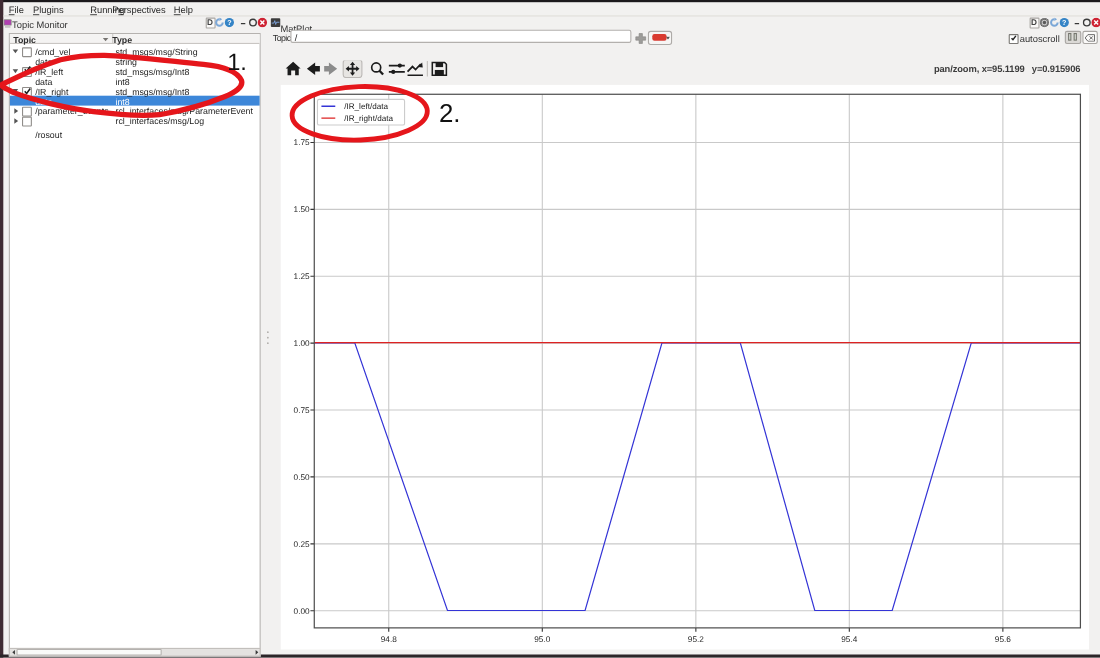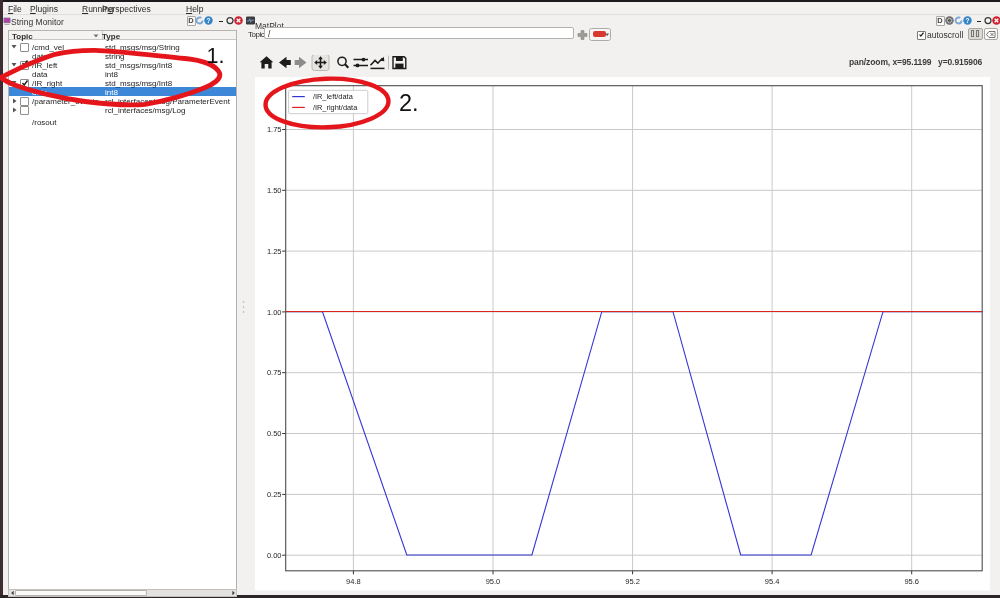--- a/index.html
+++ b/index.html
@@ -19,7 +19,7 @@
 <div class="txt" style="left:30px;top:4px;font-size:8.5px;color:#2b2b2b;"><u>P</u>lugins</div>
 <div class="txt" style="left:82px;top:4px;font-size:8.5px;color:#2b2b2b;text-align:right;"><u>R</u>unning</div>
 <div class="txt" style="left:102px;top:4px;font-size:8.5px;color:#2b2b2b;text-align:center;">P<u>e</u>rspectives</div>
-<div class="txt" style="left:158px;top:4px;font-size:8.5px;color:#2b2b2b;margin-left:28px;"><u>H</u>elp</div>
+<div class="txt" style="left:158px;top:4px;font-size:8.5px;color:#2b2b2b;"><u>H</u>elp</div>
 <div class="abs" style="left:3px;top:13.5px;width:997px;height:1px;background:#e0deda;"></div>
 
 <svg class="abs" style="left:3px;top:16.5px;" width="8" height="9" viewBox="0 0 8 9">

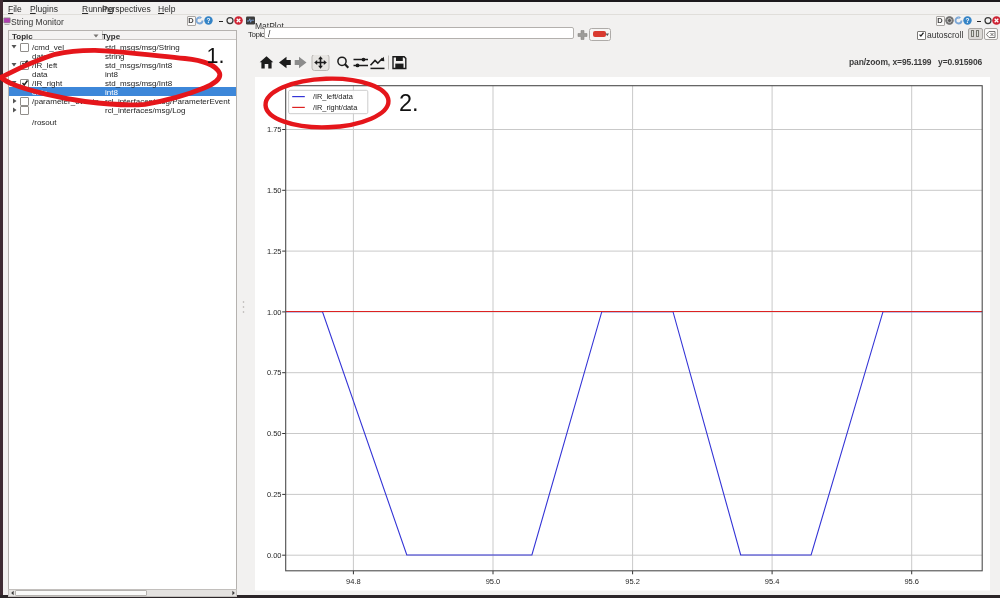--- a/index.html
+++ b/index.html
@@ -27,7 +27,7 @@
   <rect x="1.1" y="1.3" width="5.8" height="4.2" fill="#b13fb1"></rect>
   <rect x="1.5" y="7" width="5" height="1" fill="#aaa8a5"></rect>
 </svg>
-<div class="txt" style="left:11px;top:17px;font-size:8.5px;font-weight:400;color:#333;">String Monitor</div>
+<div class="txt" style="left:11px;top:17px;font-size:8.5px;font-weight:400;color:#333;">Topic Monitor</div>
 
 <div class="abs" style="left:186.5px;top:16px;width:7px;height:8px;border:1px solid #a8a5a2;border-radius:1px;background:#faf9f8;font-size:7.5px;font-weight:700;color:#444;text-align:center;line-height:8px;">D</div>
 <svg class="abs" style="left:195px;top:16px;" width="9" height="9" viewBox="0 0 9 9">

